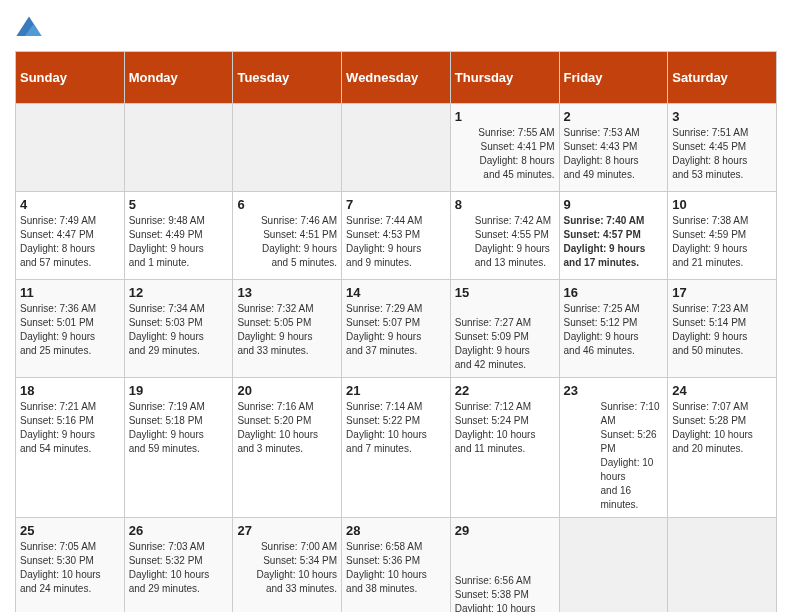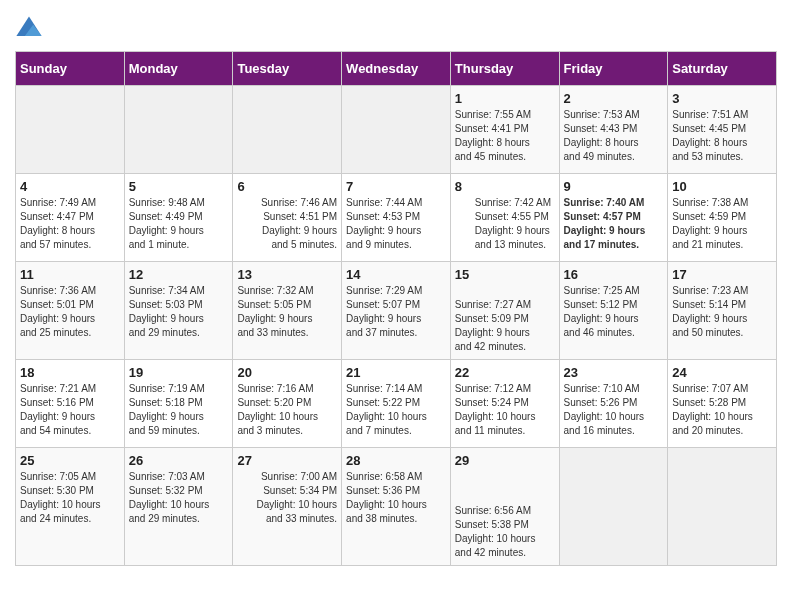--- a/index.html
+++ b/index.html
@@ -54,11 +54,11 @@
       table-layout: fixed;
     }
     thead tr th {
-      background-color: #701a75;
+      background-color: #c2410c;
       color: #fff;
       font-size: 13px;
       font-weight: bold;
-      padding: 9px 4px;
+      padding: 18px 4px;
       text-align: left;
       border: 1px solid #ccc;
     }

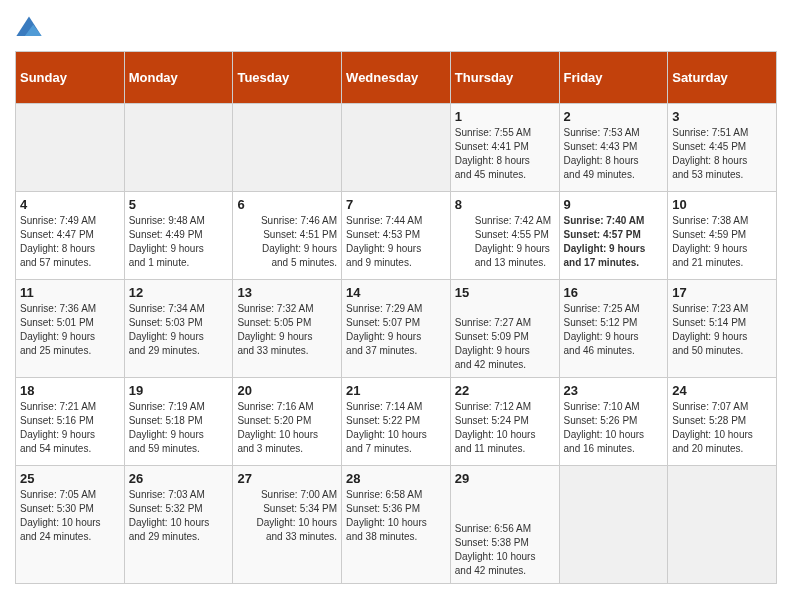--- a/index.html
+++ b/index.html
@@ -130,7 +130,7 @@
         <td class="empty-cell"></td>
         <td>
           <span class="day-number">1</span>
-          <div class="day-info" style="white-space: pre-line;">Sunrise: 7:55 AM
+          <div class="day-info" style="white-space: pre-line; text-align: right;">Sunrise: 7:55 AM
 Sunset: 4:41 PM
 Daylight: 8 hours
 and 45 minutes.</div>

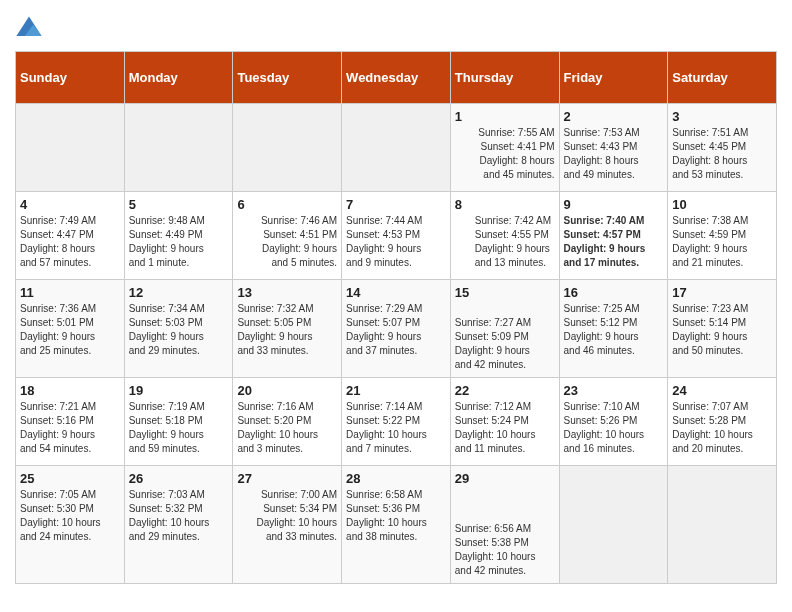--- a/index.html
+++ b/index.html
@@ -290,7 +290,7 @@
         </td>
         <td>
           <span class="day-number">23</span>
-          <div class="day-info" style="white-space: pre-line;">Sunrise: 7:10 AM
+          <div class="day-info" style="white-space: pre-line; margin-left: 37px;">Sunrise: 7:10 AM
 Sunset: 5:26 PM
 Daylight: 10 hours
 and 16 minutes.</div>

